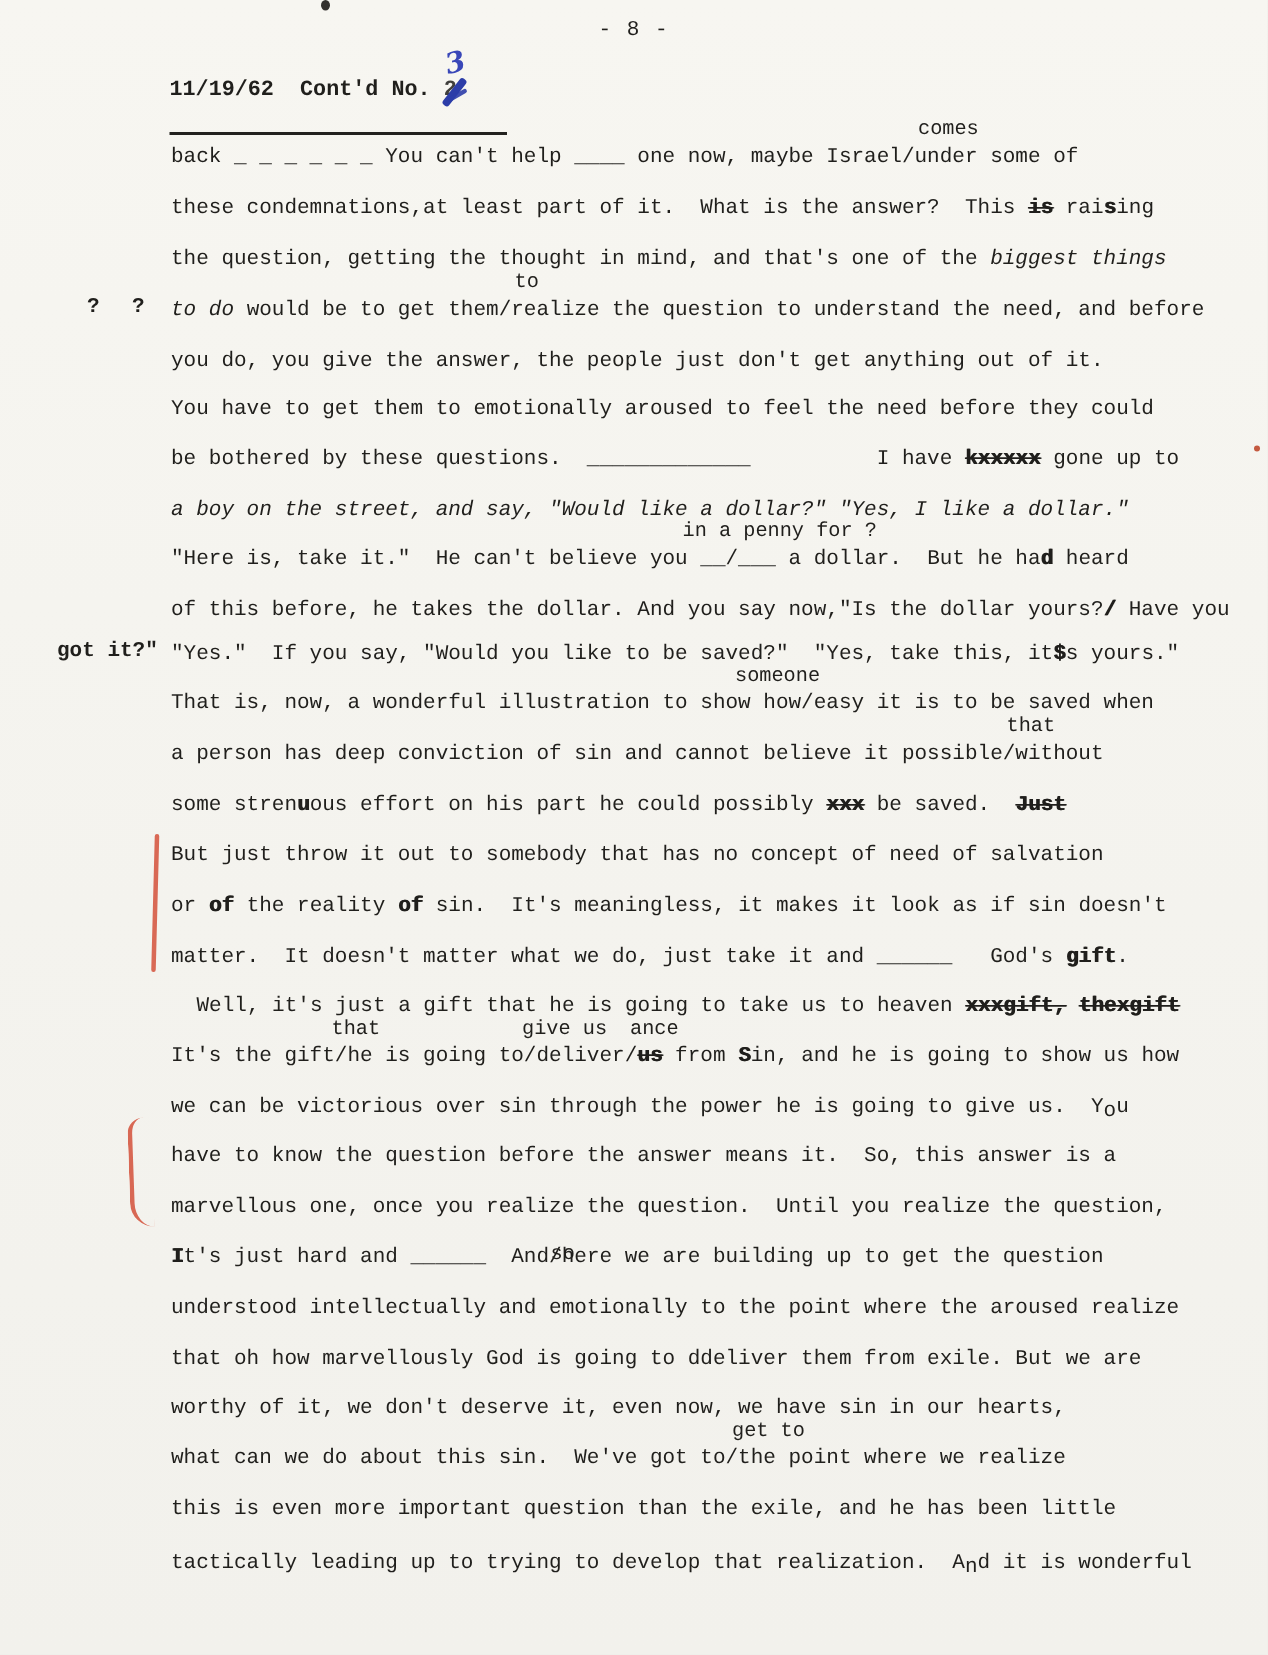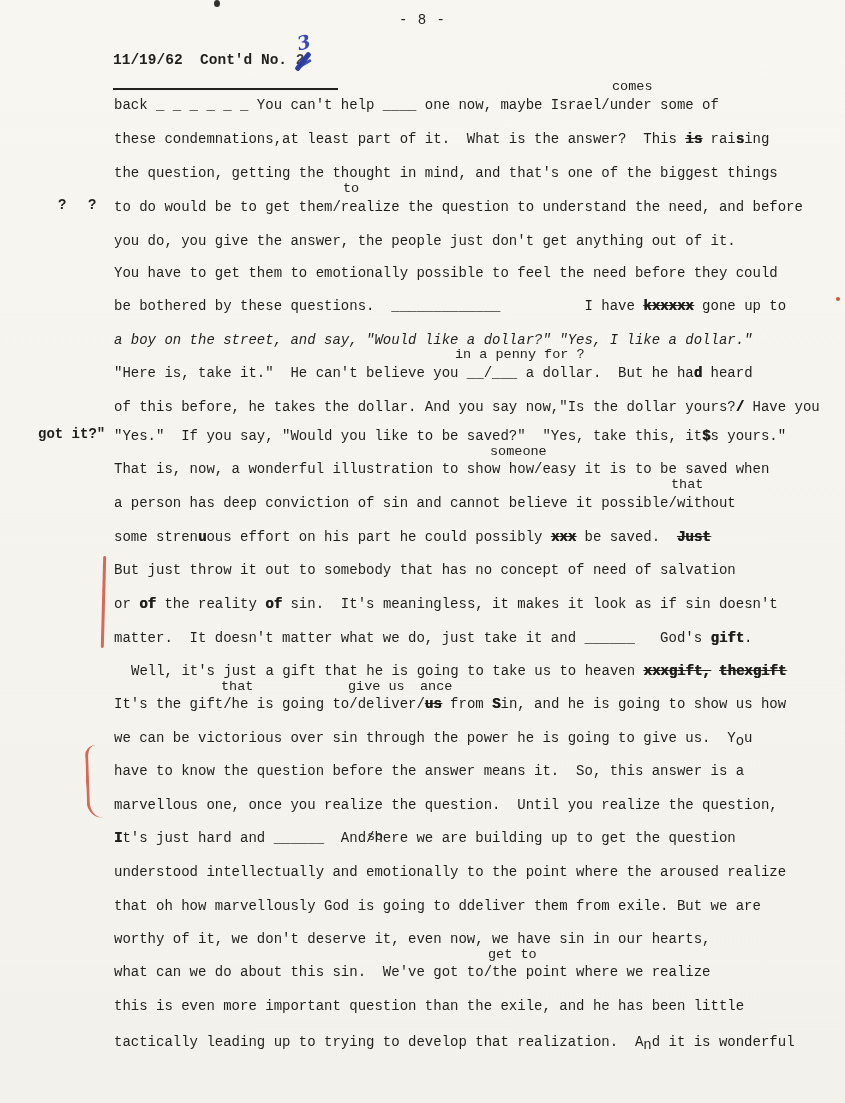--- a/index.html
+++ b/index.html
@@ -28,7 +28,7 @@
   .mnote{position:absolute;font-size:14px;white-space:pre;font-weight:600;}
   .seg-b{font-weight:700;text-shadow:.6px 0 0 currentColor;}
   .seg-x{font-weight:700;text-decoration:line-through;text-shadow:.5px 0 0 currentColor;text-align:center;}
-  .seg-i{}
+  .seg-i{font-style:italic;}
   .seg-s{position:relative;top:3px;display:inline-block;}
   .red-vline{position:absolute;width:3px;background:#d4503a;border-radius:2px;
     transform:rotate(1.5deg);opacity:.85;}

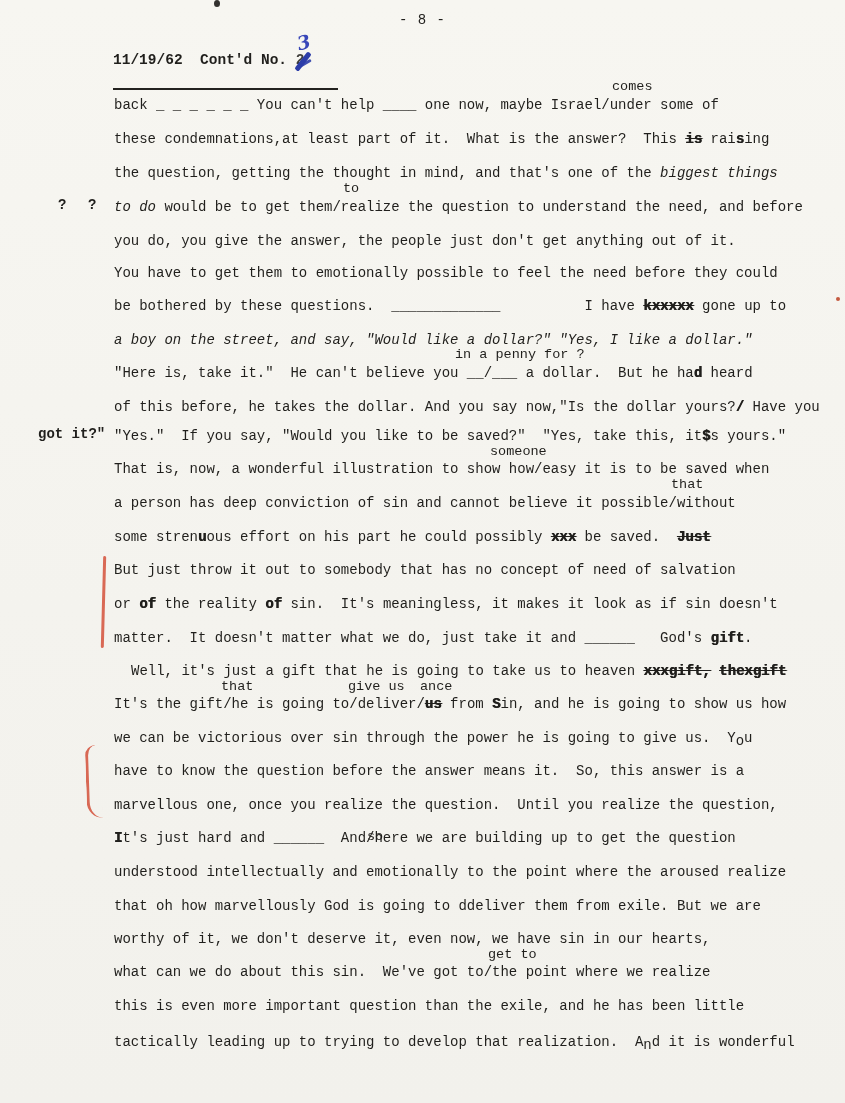--- a/index.html
+++ b/index.html
@@ -52,7 +52,7 @@
       <div class="line" style="top: 163px; left: 114px;"><span>the question, getting the thought in mind, and that's one of the </span><span class="seg-i">biggest things</span></div>
       <div class="line" style="top: 197px; left: 114px;"><span class="seg-i">to do</span><span> would be to get them/realize the question to understand the need, and before</span></div>
       <div class="line" style="top: 231px; left: 114px;"><span>you do, you give the answer, the people just don't get anything out of it.</span></div>
-      <div class="line" style="top: 263px; left: 114px;"><span>You have to get them to emotionally possible to feel the need before they could</span></div>
+      <div class="line" style="top: 263px; left: 114px;"><span>You have to get them to emotionally aroused to feel the need before they could</span></div>
       <div class="line" style="top: 296px; left: 114px;"><span>be bothered by these questions.  _____________          I have </span><span class="seg-x">kxxxxx</span><span> gone up to</span></div>
       <div class="line" style="top: 330px; left: 114px; font-style: italic;"><span>a boy on the street, and say, "Would like a dollar?" "Yes, I like a dollar."</span></div>
       <div class="line" style="top: 363px; left: 114px;"><span>"Here is, take it."  He can't believe you </span><span>__/___</span><span> a dollar.  But he ha</span><span class="seg-b">d</span><span> heard</span></div>

